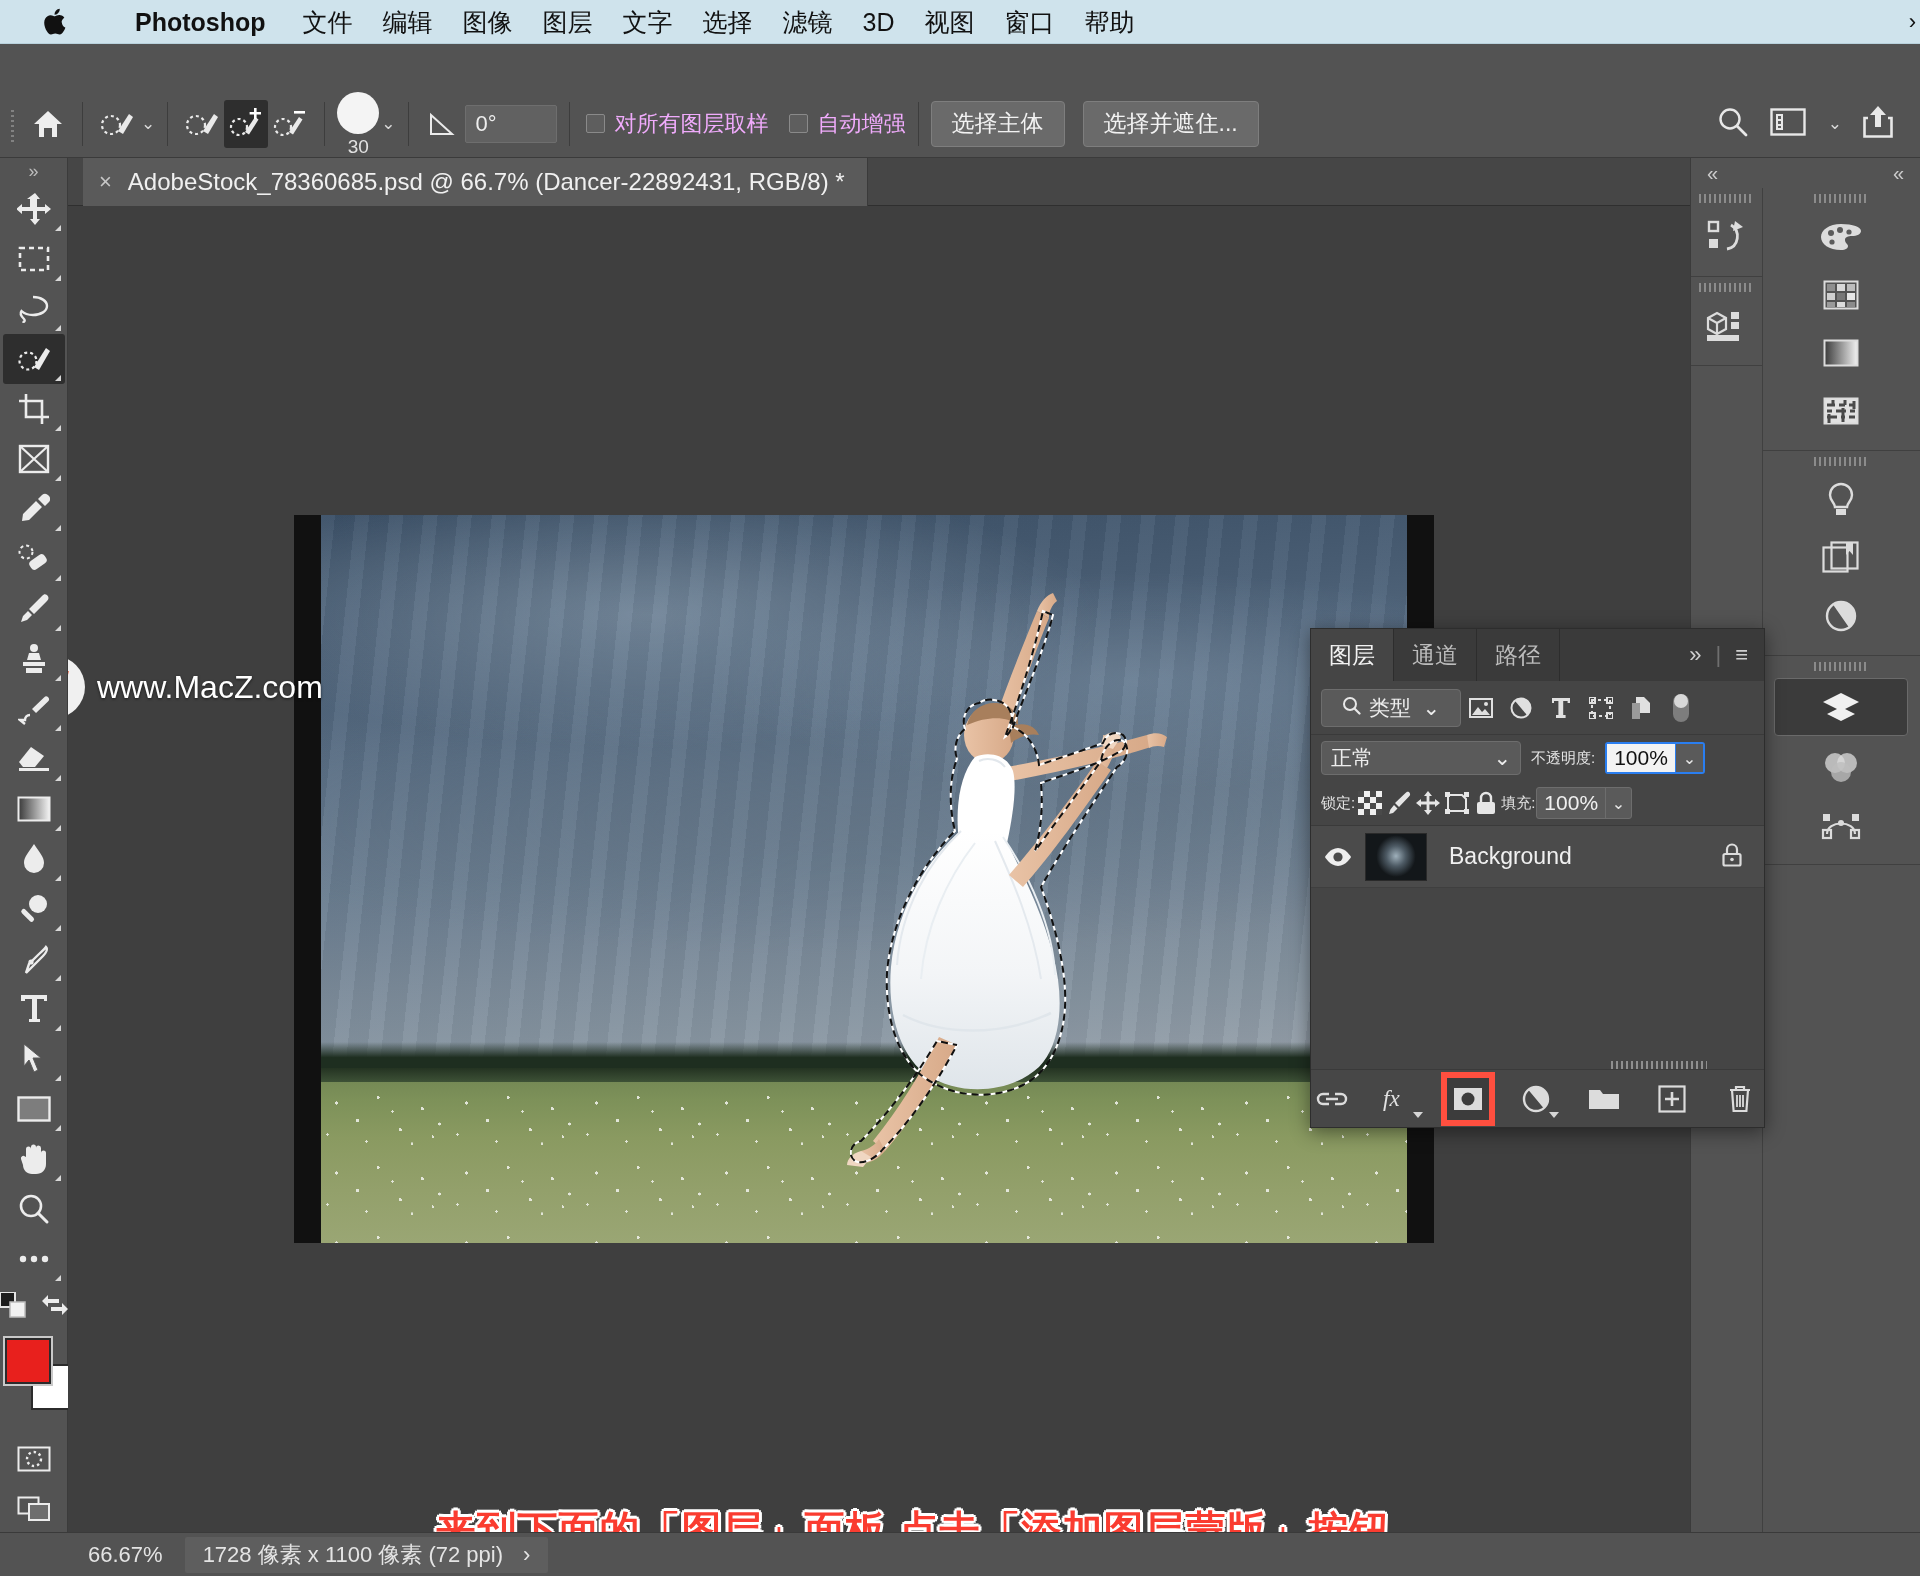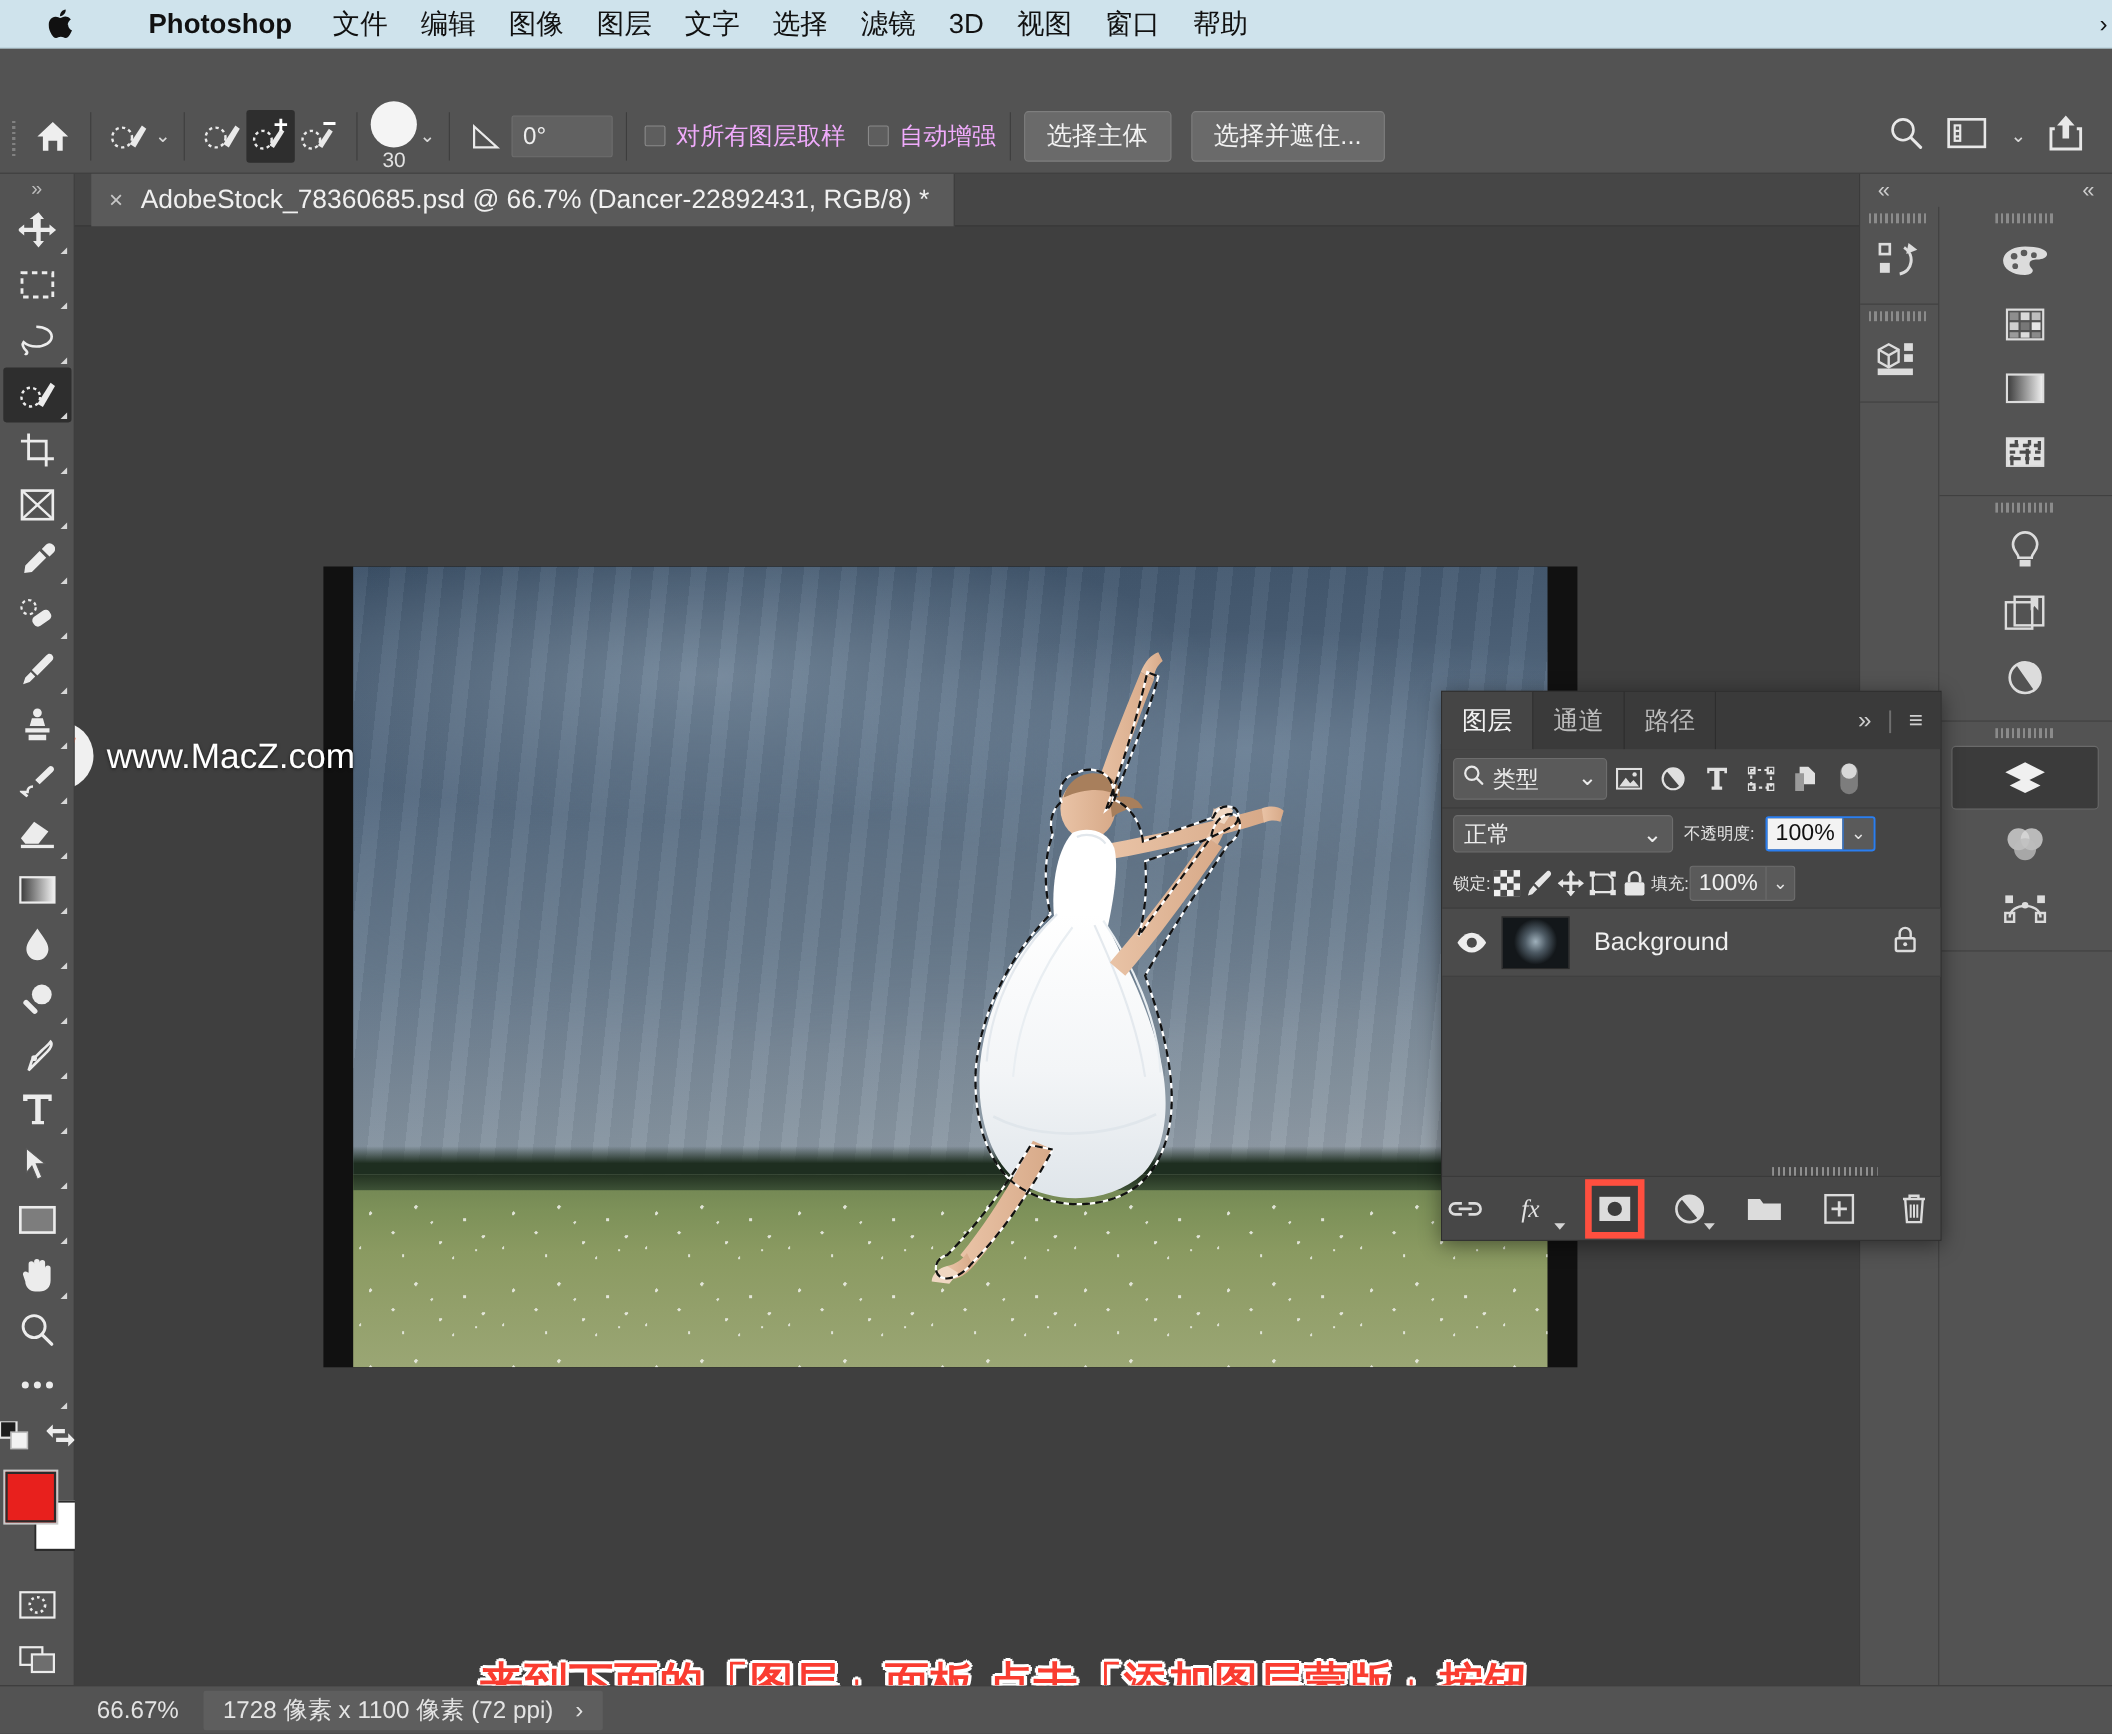--- a/index.html
+++ b/index.html
@@ -203,7 +203,7 @@
   .lp-tabs .tabs-right { margin-left:auto; display:flex; align-items:center; gap: 14px; padding: 0 16px; color:#cfcfcf; font-size: 22px;}
   .lp-filter { height: 54px; display:flex; align-items:center; gap: 0px; padding: 0 10px; border-bottom: 1px solid #3a3a3a;}
   .type-select { display:flex; align-items:center; gap: 8px; background: #5a5a5a; border:1px solid #6d6d6d;
-    border-radius: 4px; height: 38px; padding: 0 8px; color:#ededed; font-size: 21px; min-width: 140px;}
+    border-radius: 4px; height: 38px; padding: 0 20px; color:#ededed; font-size: 21px; min-width: 140px;}
   .type-select .tsv { flex: 1; }
   .fi { width: 40px; height: 38px; display:flex;align-items:center;justify-content:center;color:#e0e0e0;}
   .lp-blend { height: 46px; display:flex; align-items:center; gap: 10px; padding: 0 10px; }

